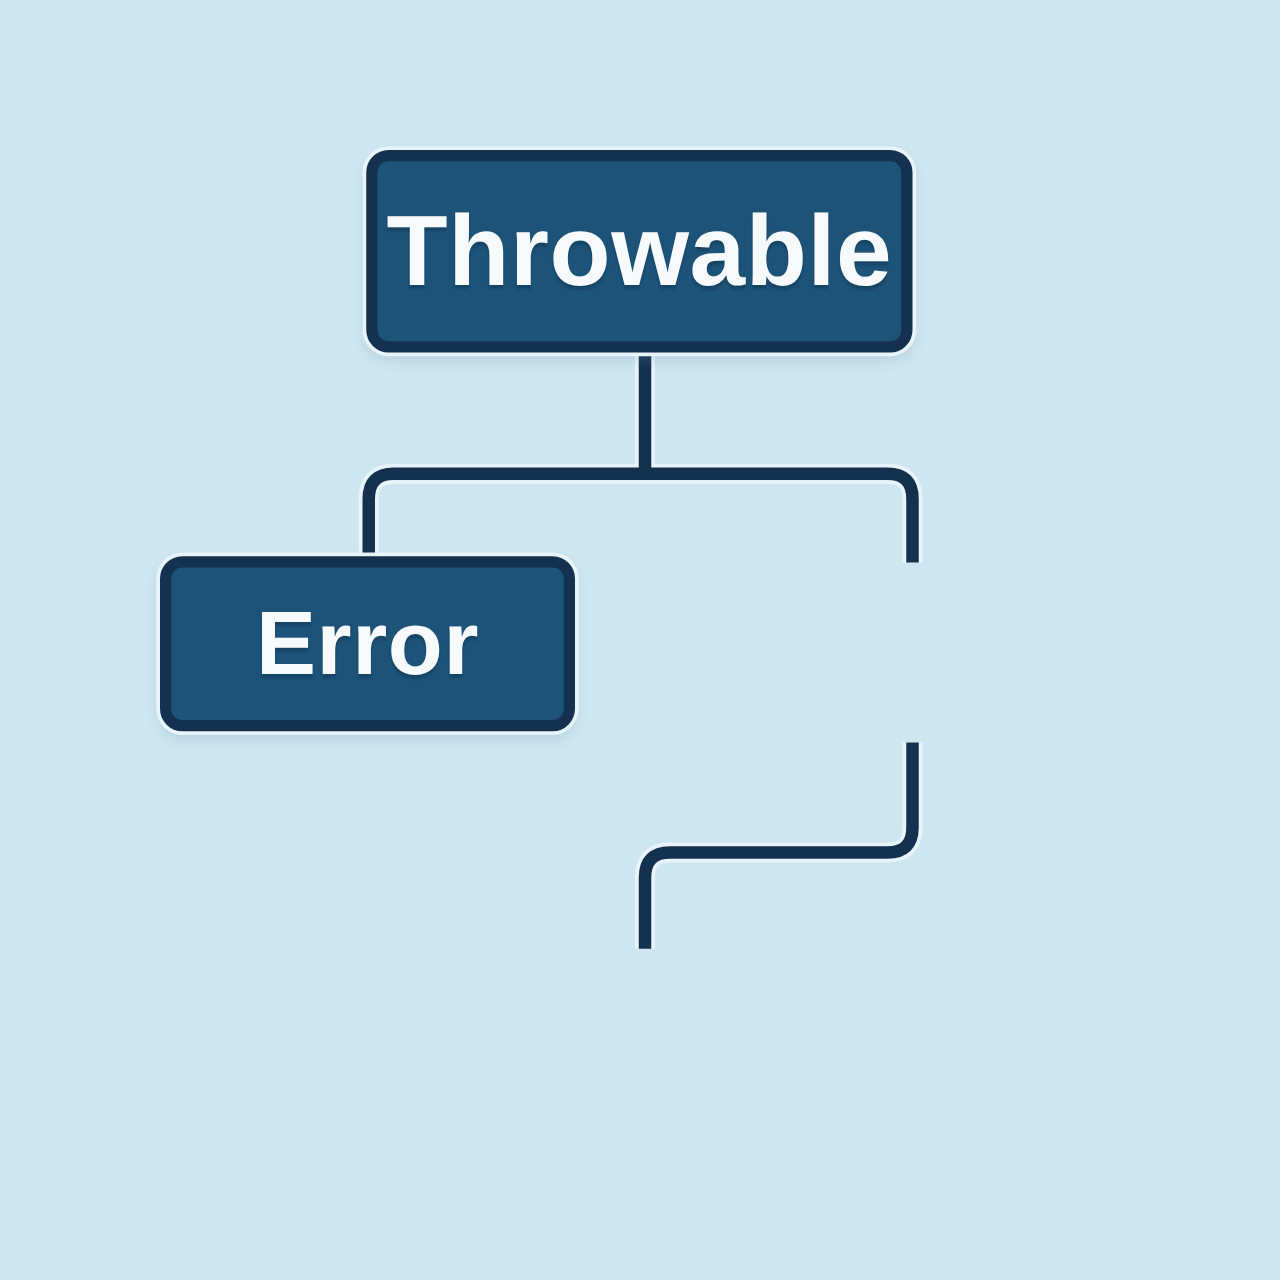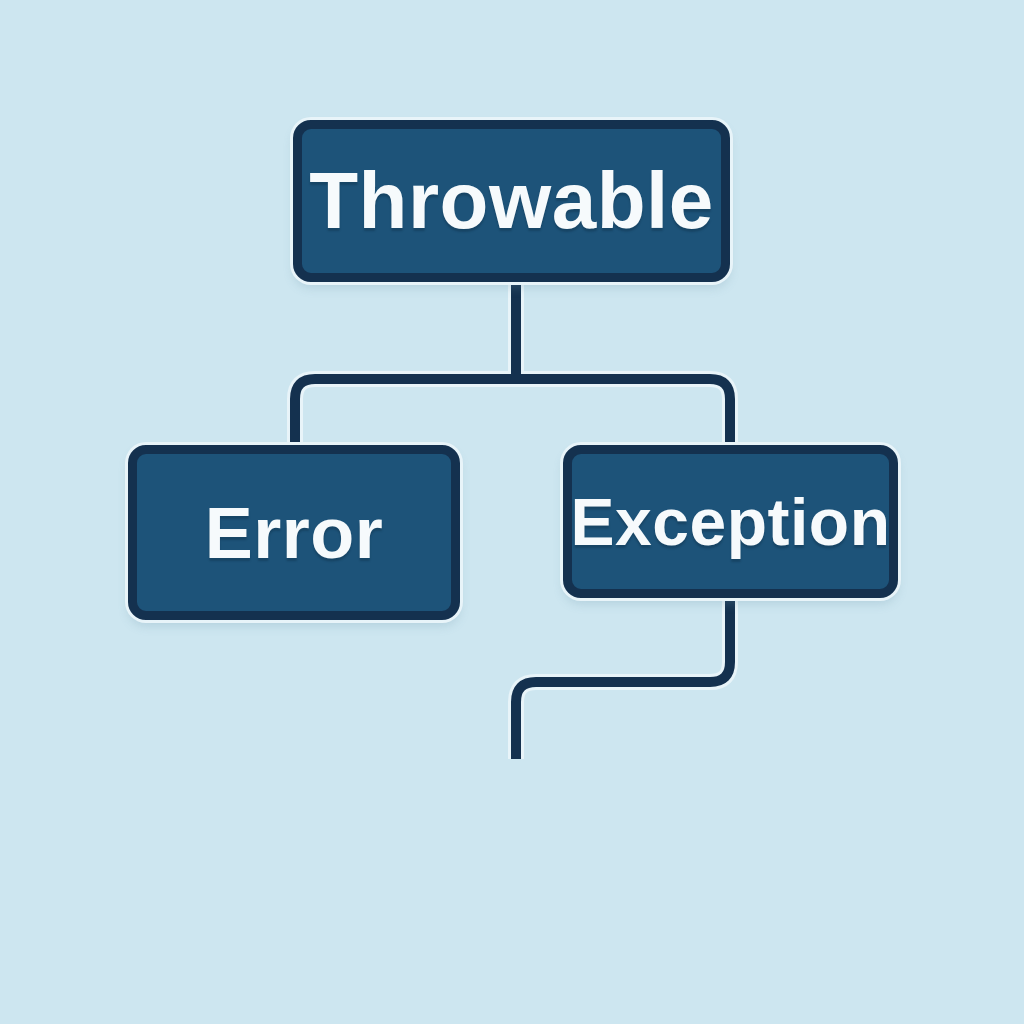--- a/index.html
+++ b/index.html
@@ -39,7 +39,7 @@
   }
   .node-throwable{left:293px;top:120px;width:437px;height:162px;}
   .node-throwable .node-label{font-size:80px;}
-  .node-error{left:128px;top:445px;width:332px;height:175px;}
+  .node-error{left:128px;top:445px;width:332px;height:140px;}
   .node-error .node-label{font-size:72px;}
   .node-exception{left:563px;top:445px;width:335px;height:153px;}
   .node-exception .node-label{font-size:66px;}

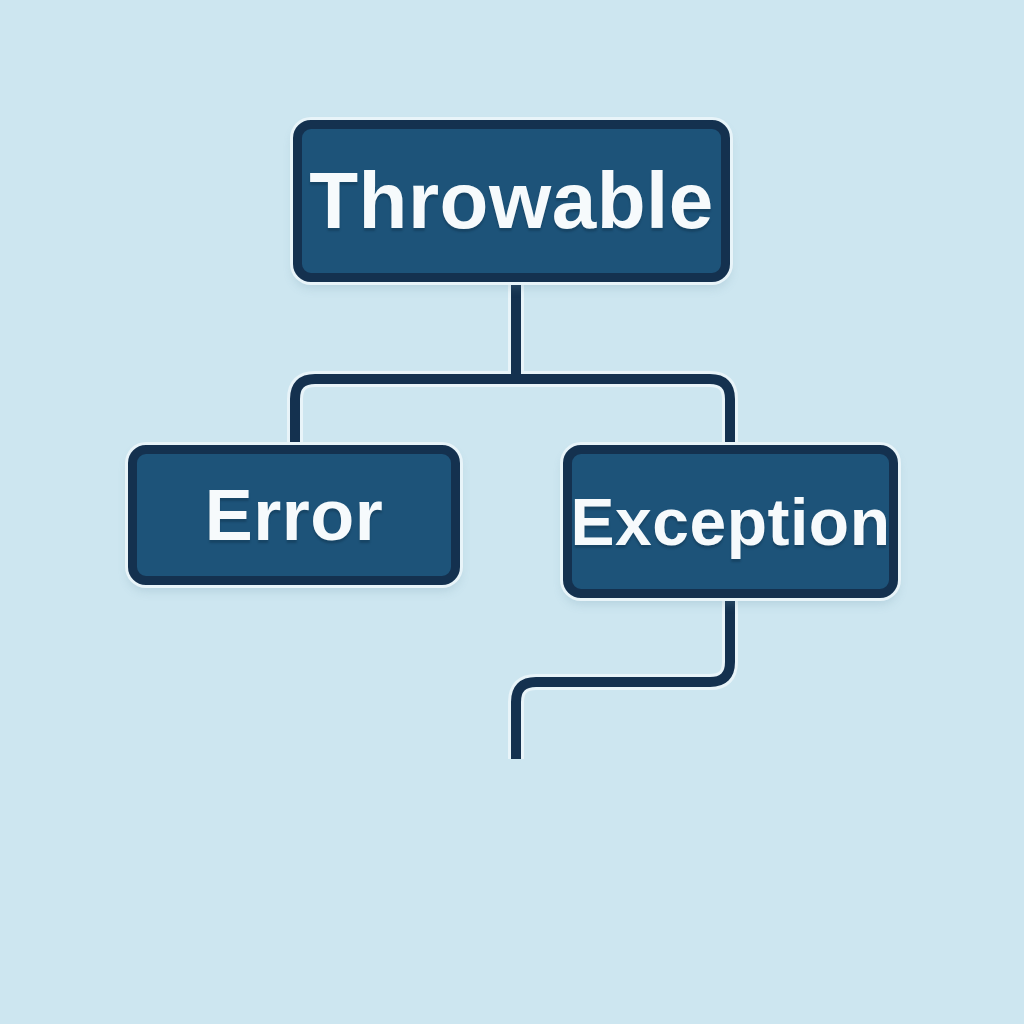--- a/index.html
+++ b/index.html
@@ -70,9 +70,6 @@
     <span class="node-label">Error</span>
   </div>
 
-  <div class="node node-exception">
-    <span class="node-label">Exception</span>
-  </div>
 
 
 </div>

